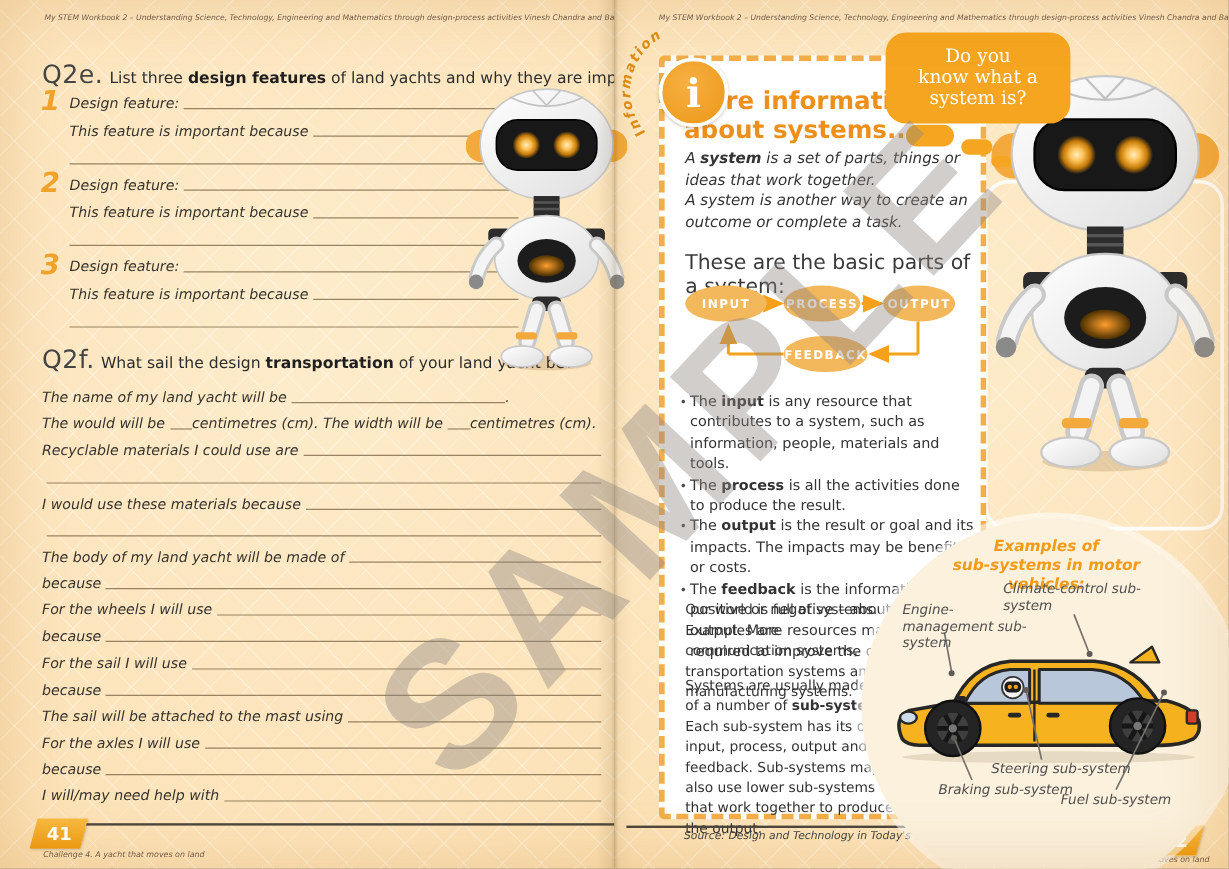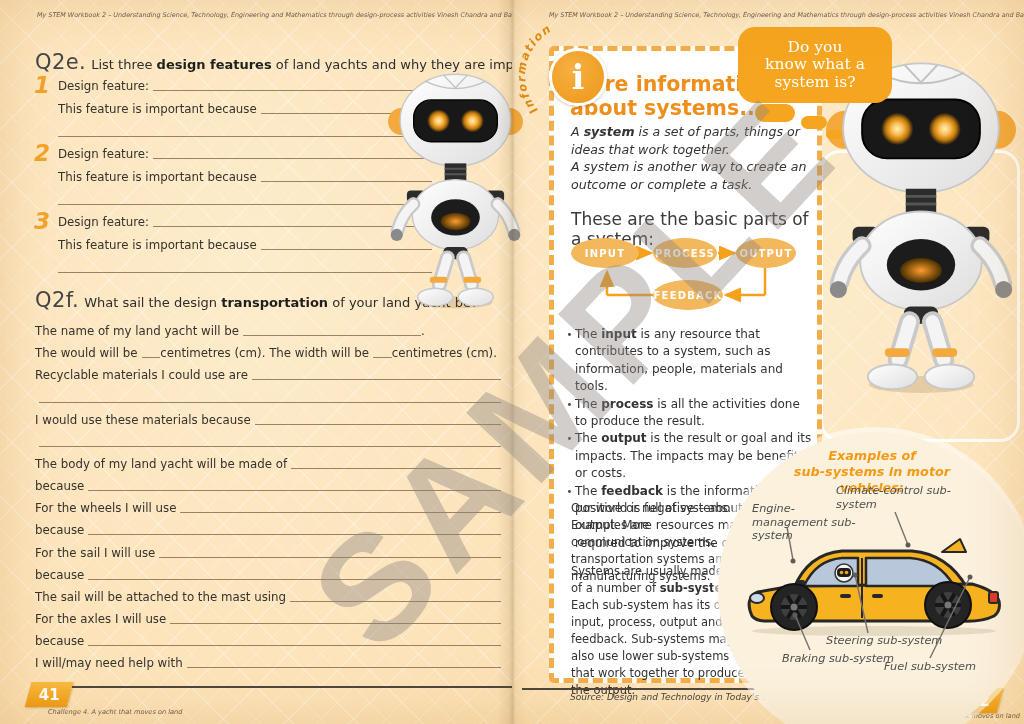--- a/index.html
+++ b/index.html
@@ -20,7 +20,7 @@
   .feat{position:absolute;left:58px;width:374px;height:66px;}
   .fnum{position:absolute;left:-24px;top:0;font-size:23px;font-weight:bold;font-style:italic;color:#f2a32a;}
   .frow{position:absolute;left:0;right:0;height:21px;display:flex;align-items:flex-end;}
-  .lbl{font-size:11.8px;color:#35322c;white-space:nowrap;padding-right:4px;}
+  .lbl{font-style:italic;font-size:11.8px;color:#35322c;white-space:nowrap;padding-right:4px;}
   .fl{flex:1 1 30px;min-width:18px;border-bottom:1.1px solid rgba(99,77,45,0.65);margin-bottom:2px;height:1px;}
   .flfix{flex:0 0 178px;}
   .qrows{position:absolute;left:35px;top:316px;width:466px;}

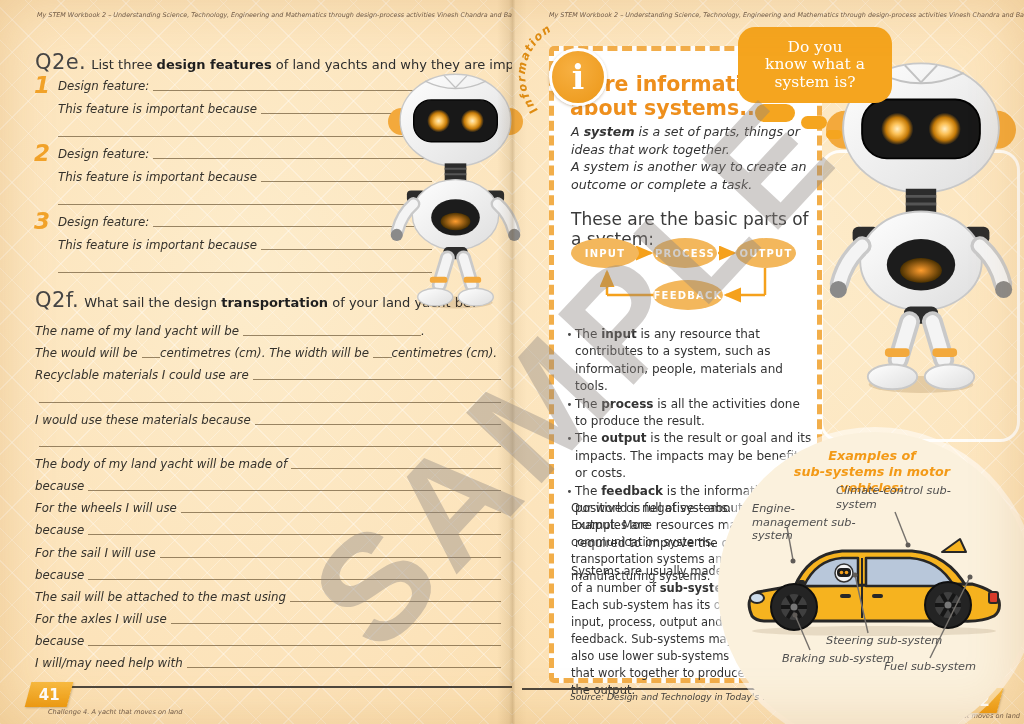--- a/index.html
+++ b/index.html
@@ -29,7 +29,7 @@
   .badge{position:absolute;width:42px;height:25px;background:linear-gradient(180deg,#f8bb42,#ef9c13);
     transform:skewX(-15deg);box-shadow:1px 1px 2px rgba(80,50,0,0.25);display:flex;align-items:center;justify-content:center;}
   .badge span{transform:skewX(15deg);color:#fff;font-weight:bold;font-size:15px;}
-  .chal{position:absolute;font-style:italic;font-size:6.6px;color:#6a584a;white-space:nowrap;padding-left:12px;}
+  .chal{position:absolute;font-style:italic;font-size:6.6px;color:#6a584a;white-space:nowrap;}
   
   .panel{position:absolute;left:37px;top:46px;width:273px;height:637px;background:#fff;
     border:5px dashed #f2ae4a;border-radius:5px;box-sizing:border-box;}

